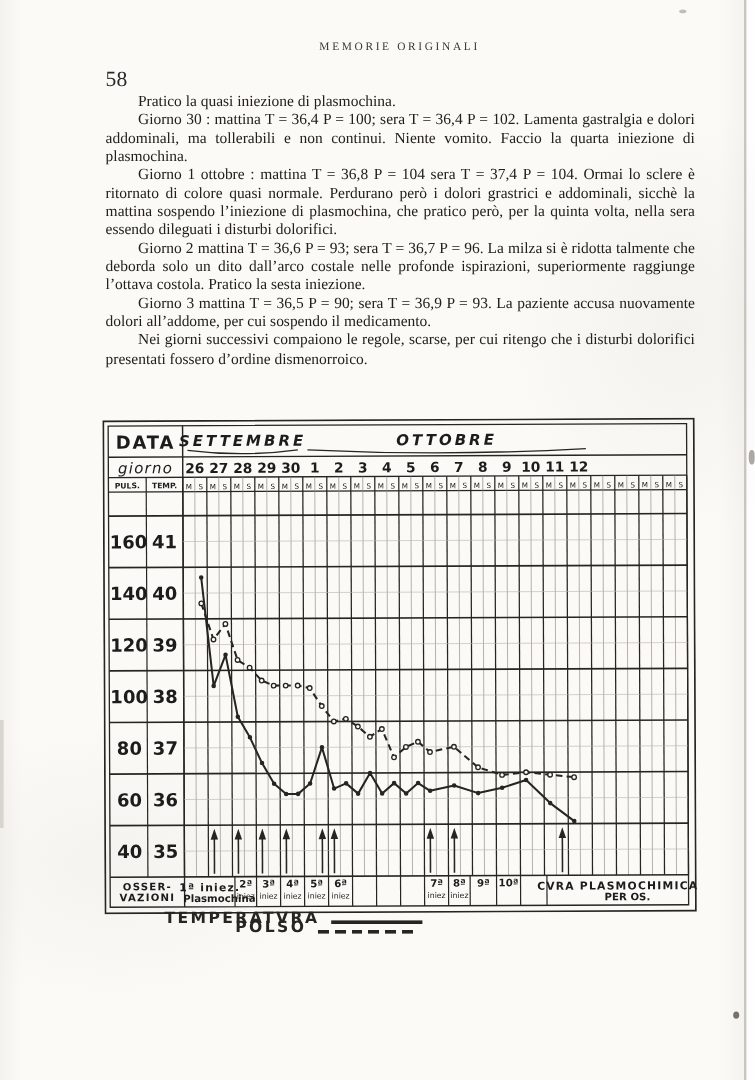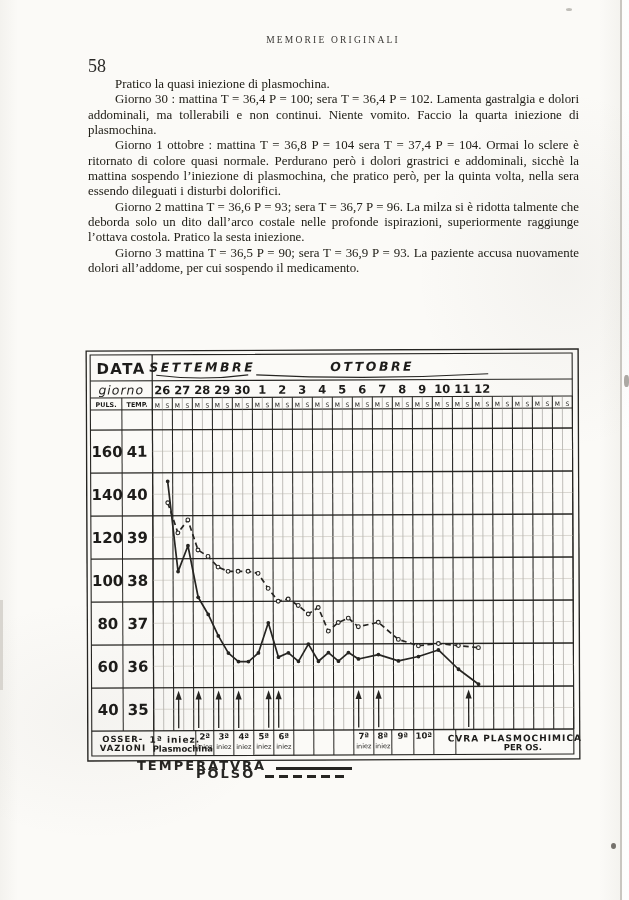--- a/index.html
+++ b/index.html
@@ -59,6 +59,7 @@
       <p class="indent">Giorno 1 ottobre : mattina T = 36,8 P = 104 sera T = 37,4 P = 104. Ormai lo sclere è ritornato di colore quasi normale. Perdurano però i dolori grastrici e addominali, sicchè la mattina sospendo l’iniezione di plasmochina, che pratico però, per la quinta volta, nella sera essendo dileguati i disturbi dolorifici.</p>
       <p class="indent">Giorno 2 mattina T = 36,6 P = 93; sera T = 36,7 P = 96. La milza si è ridotta talmente che deborda solo un dito dall’arco costale nelle profonde ispirazioni, superiormente raggiunge l’ottava costola. Pratico la sesta iniezione.</p>
       <p class="indent">Giorno 3 mattina T = 36,5 P = 90; sera T = 36,9 P = 93. La paziente accusa nuovamente dolori all’addome, per cui sospendo il medicamento.</p>
+      <p class="indent">Nei giorni successivi compaiono le regole, scarse, per cui ritengo che i disturbi dolorifici presentati fossero d’ordine dismenorroico.</p>
     </div>
 
   <div id="chart-wrap">

